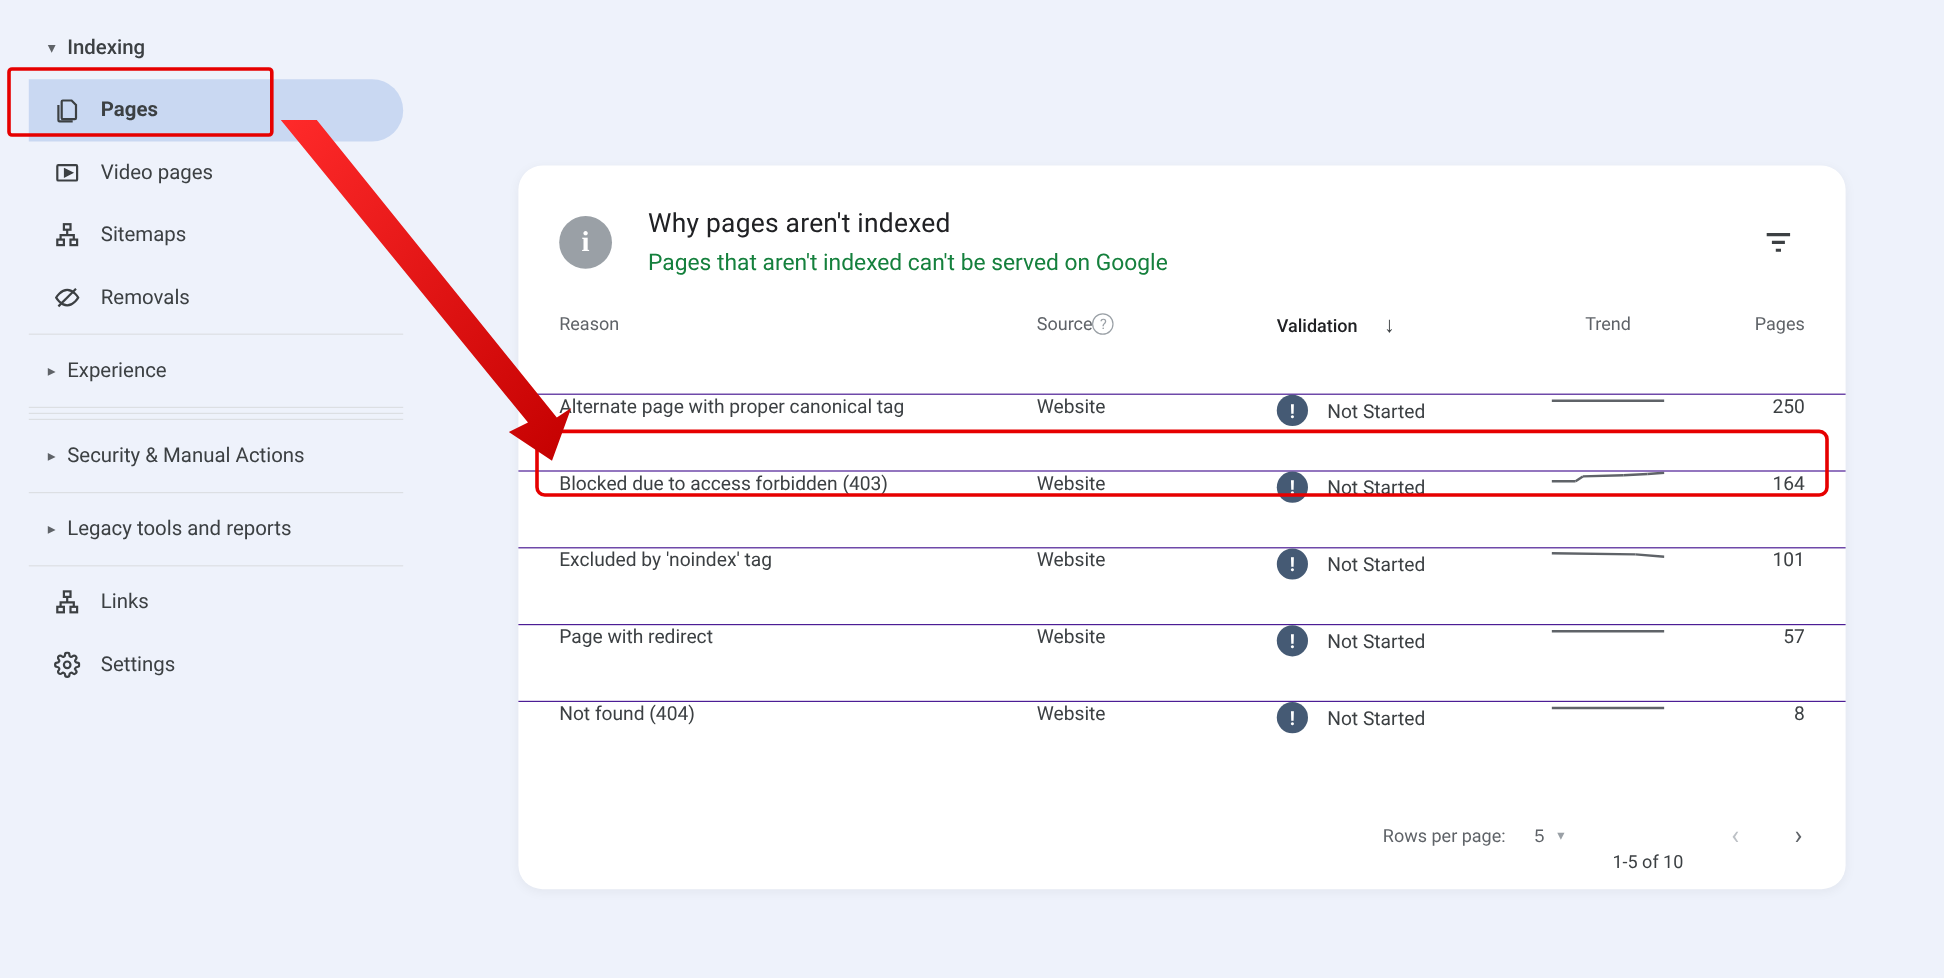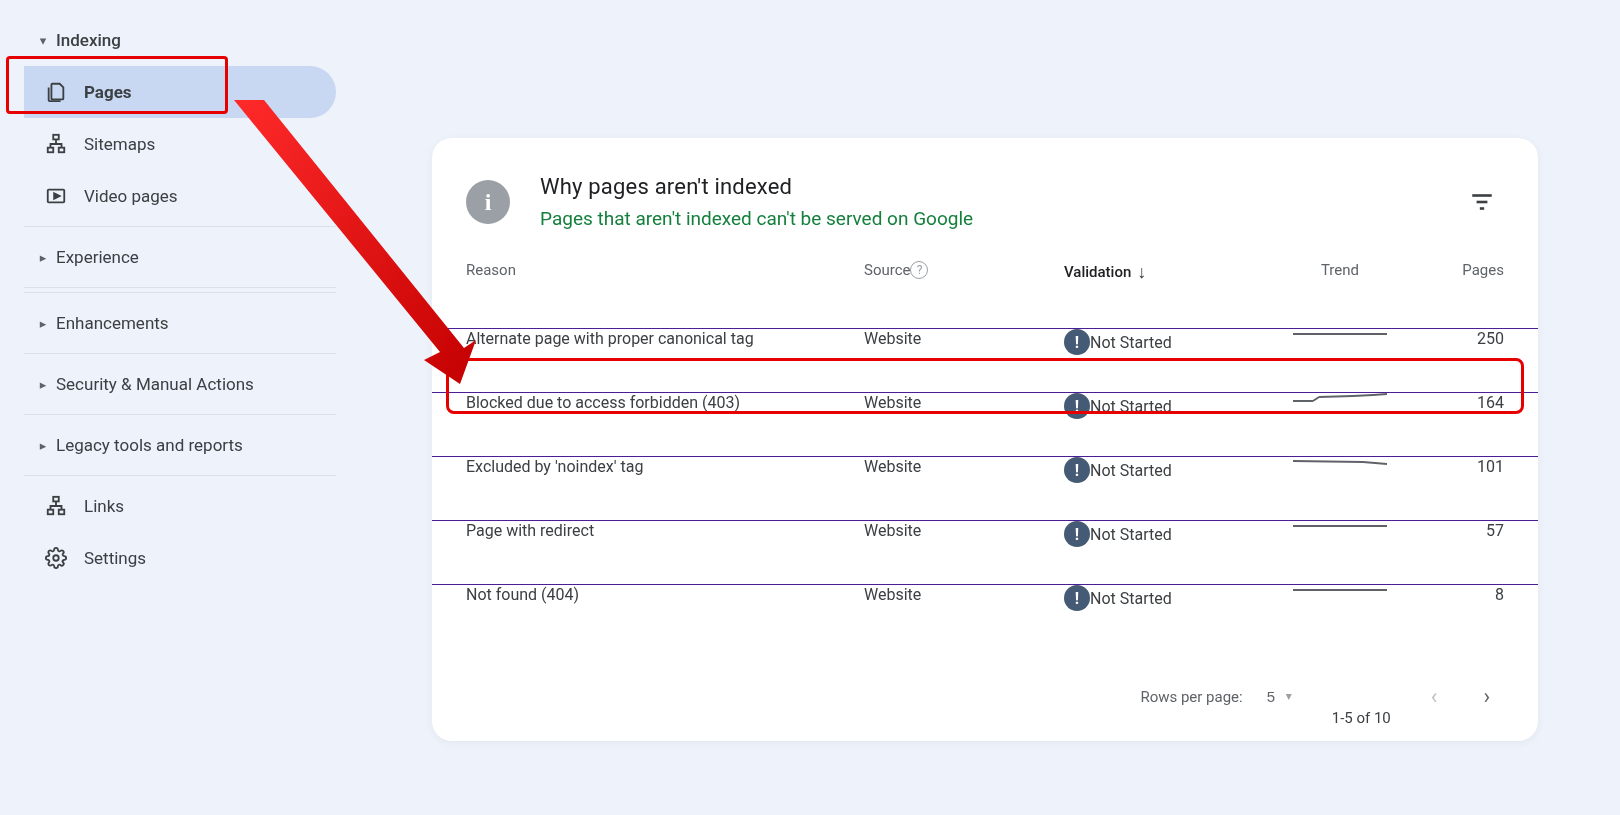--- a/index.html
+++ b/index.html
@@ -234,6 +234,16 @@
   <div class="side-row sub">
     <span class="sicon">
       <svg width="22" height="22" viewBox="0 0 24 24" fill="none" stroke="currentColor" stroke-width="2">
+        <rect x="3" y="5" width="18" height="14" rx="1"></rect>
+          <path d="M10 9l6 3-6 3z" fill="currentColor"></path>
+      </svg>
+    </span>
+    <span>Video pages</span>
+  </div>
+
+  <div class="side-row sub">
+    <span class="sicon">
+      <svg width="22" height="22" viewBox="0 0 24 24" fill="none" stroke="currentColor" stroke-width="2">
         <rect x="9" y="2" width="6" height="5"></rect>
           <rect x="3" y="16" width="6" height="5"></rect>
           <rect x="15" y="16" width="6" height="5"></rect>
@@ -241,16 +251,6 @@
       </svg>
     </span>
     <span>Sitemaps</span>
-  </div>
-
-  <div class="side-row sub">
-    <span class="sicon">
-      <svg width="22" height="22" viewBox="0 0 24 24" fill="none" stroke="currentColor" stroke-width="2">
-        <rect x="3" y="5" width="18" height="14" rx="1"></rect>
-          <path d="M10 9l6 3-6 3z" fill="currentColor"></path>
-      </svg>
-    </span>
-    <span>Video pages</span>
   </div>
 
 

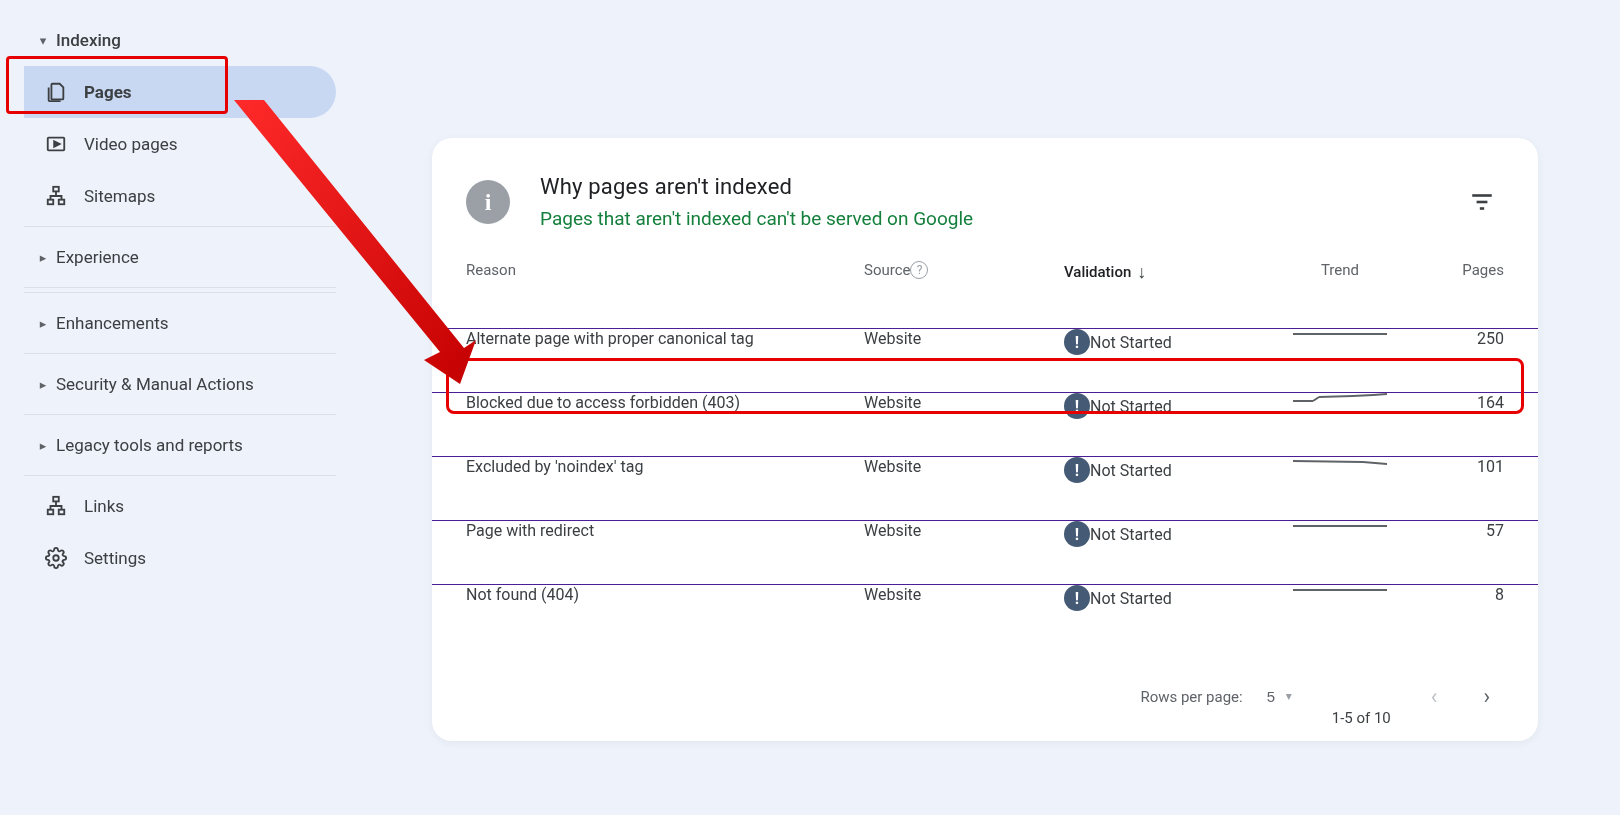--- a/index.html
+++ b/index.html
@@ -253,6 +253,15 @@
     <span>Sitemaps</span>
   </div>
 
+  <div class="side-row sub">
+    <span class="sicon">
+      <svg width="22" height="22" viewBox="0 0 24 24" fill="none" stroke="currentColor" stroke-width="2">
+        <path d="M2 12s4-7 10-7 10 7 10 7-4 7-10 7S2 12 2 12z"></path>
+          <line x1="4" y1="20" x2="20" y2="4"></line>
+      </svg>
+    </span>
+    <span>Removals</span>
+  </div>
 
   <div class="side-divider"></div>
   <div class="side-row collapsible">

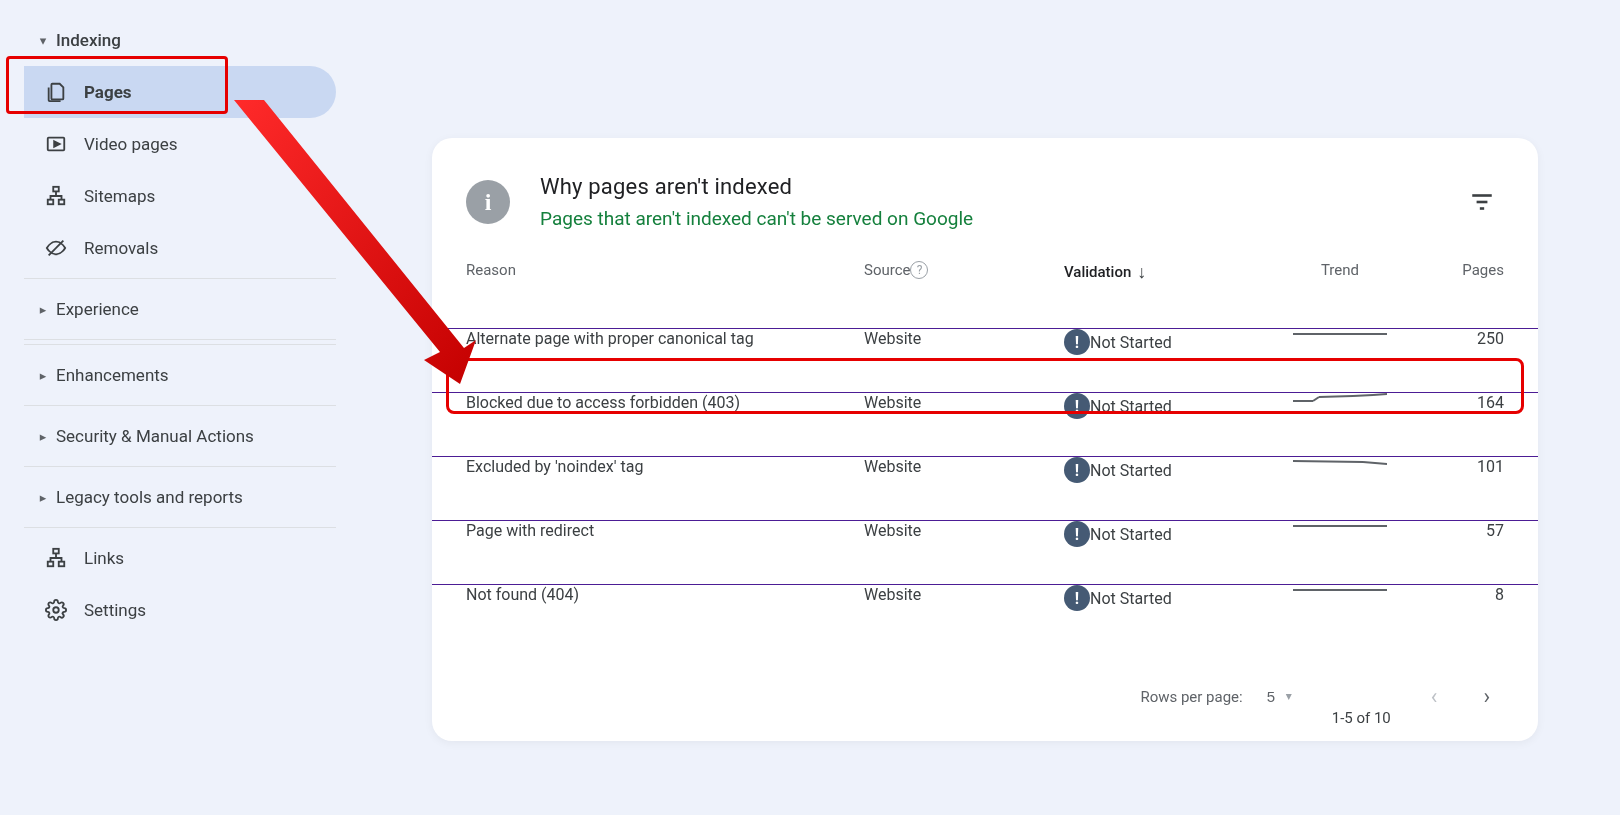--- a/index.html
+++ b/index.html
@@ -145,7 +145,7 @@
   }
   .col-reason    { width: 398px; }
   .col-source    { width: 200px; display:flex; align-items:center; gap:0; }
-  .col-validation{ width: 216px; display:flex; align-items:center; gap:0; }
+  .col-validation{ width: 216px; display:flex; align-items:center; gap:16px; }
   .col-trend     { width: 120px; display:flex; justify-content:center; }
   .col-pages     { flex: 1; text-align: right; }
   .thead .col-reason,

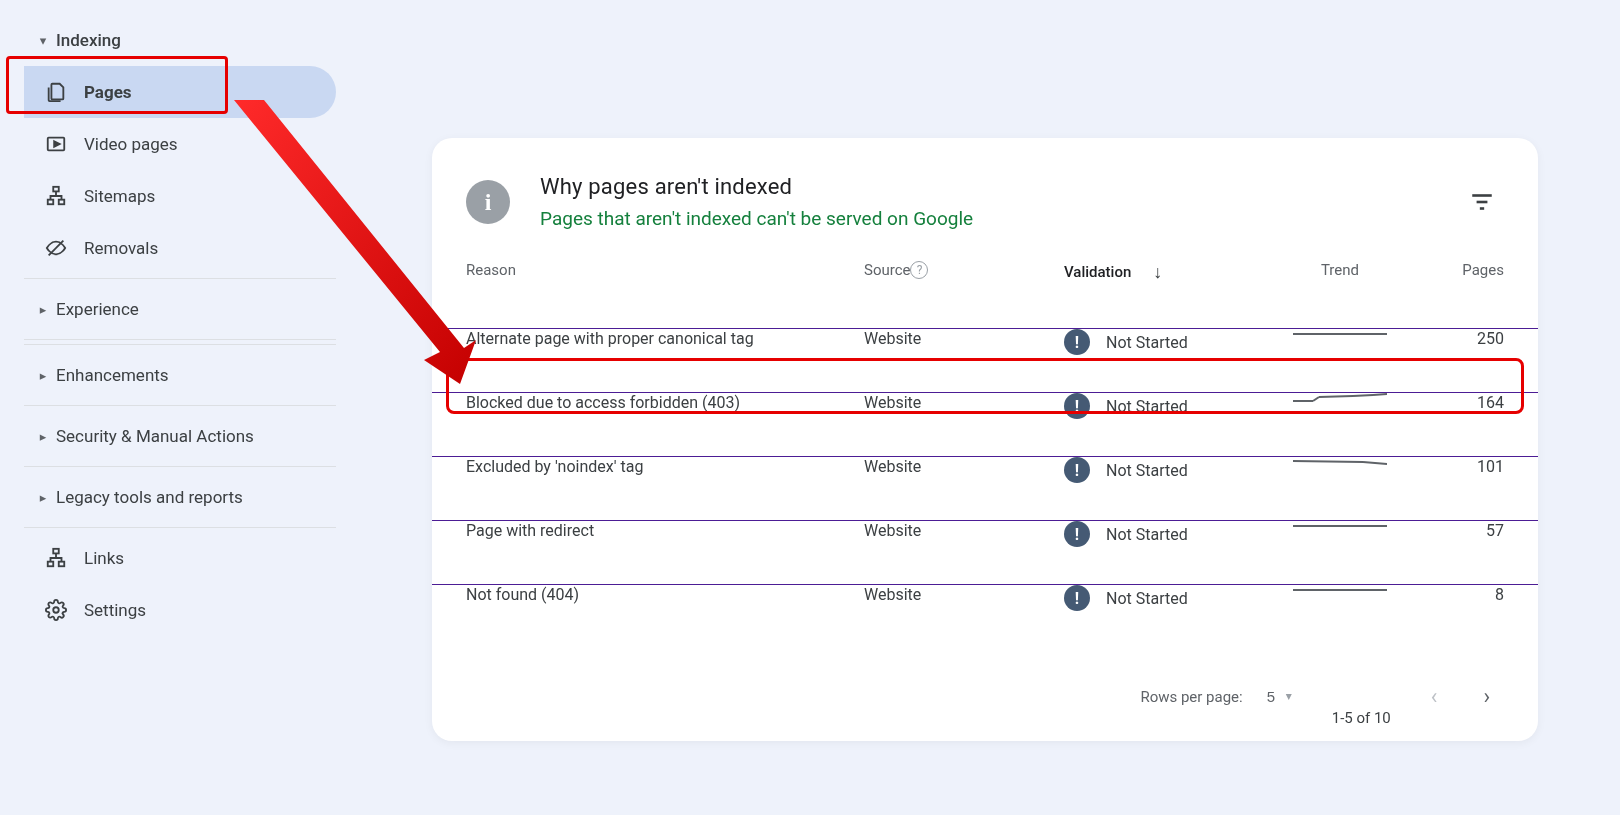--- a/index.html
+++ b/index.html
@@ -272,10 +272,6 @@
   <div class="side-divider"></div>
 
   <div class="side-divider"></div>
-  <div class="side-row collapsible">
-    <span class="chev"></span>
-    <span>Enhancements</span>
-  </div>
 
   <div class="side-divider"></div>
   <div class="side-row collapsible">

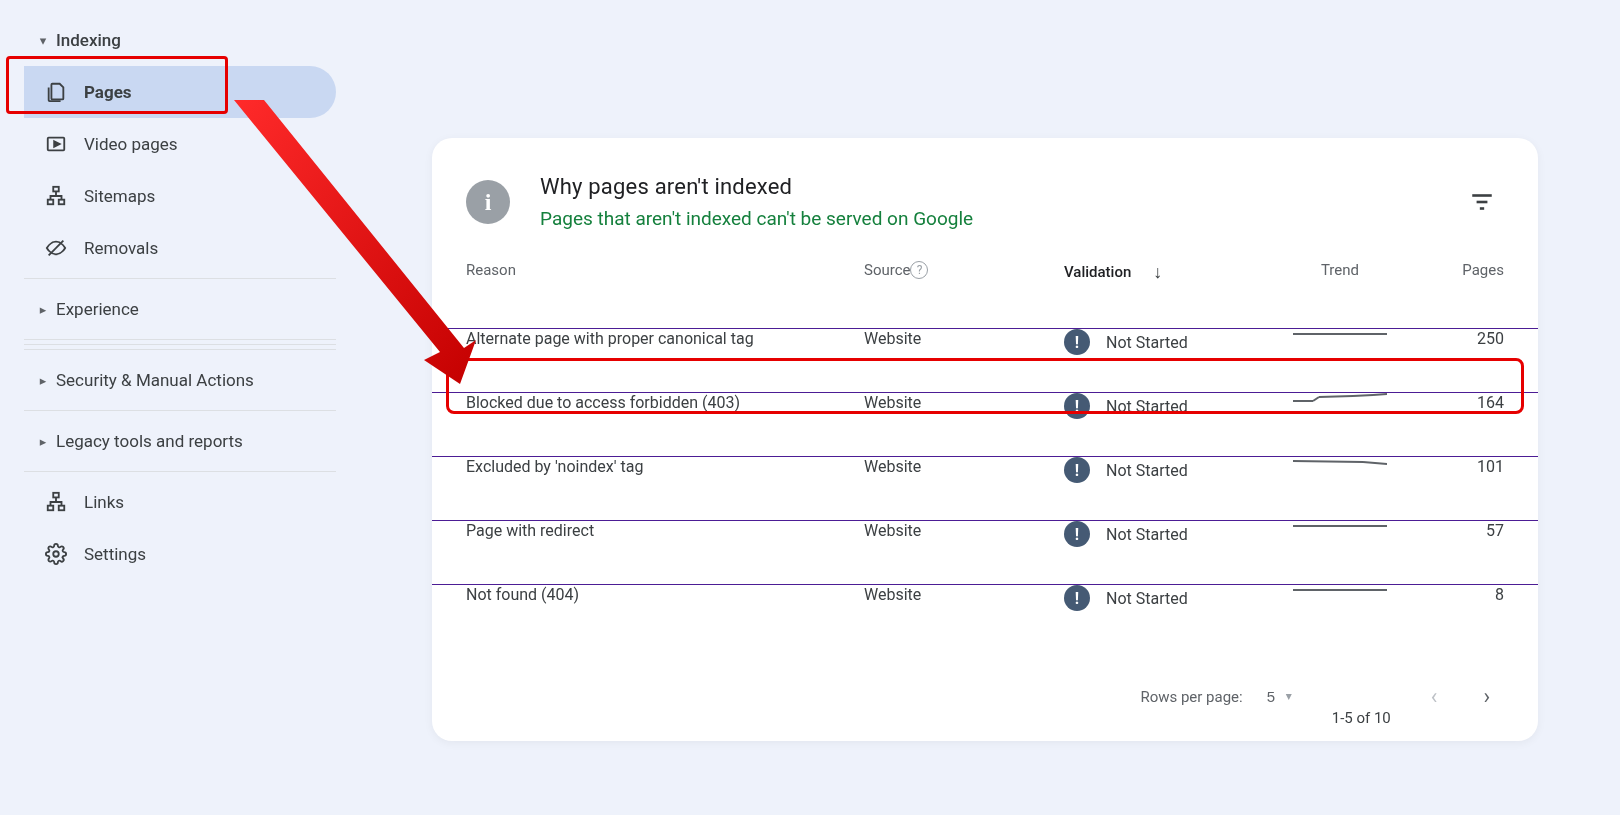--- a/index.html
+++ b/index.html
@@ -184,7 +184,7 @@
   .pager {
     display:flex; align-items:center; justify-content:flex-end;
     gap: 40px;
-    padding: 18px 48px 0 34px;
+    padding: 18px 36px 0 34px;
     font-size:15px;
     color:#5f6368;
   }

